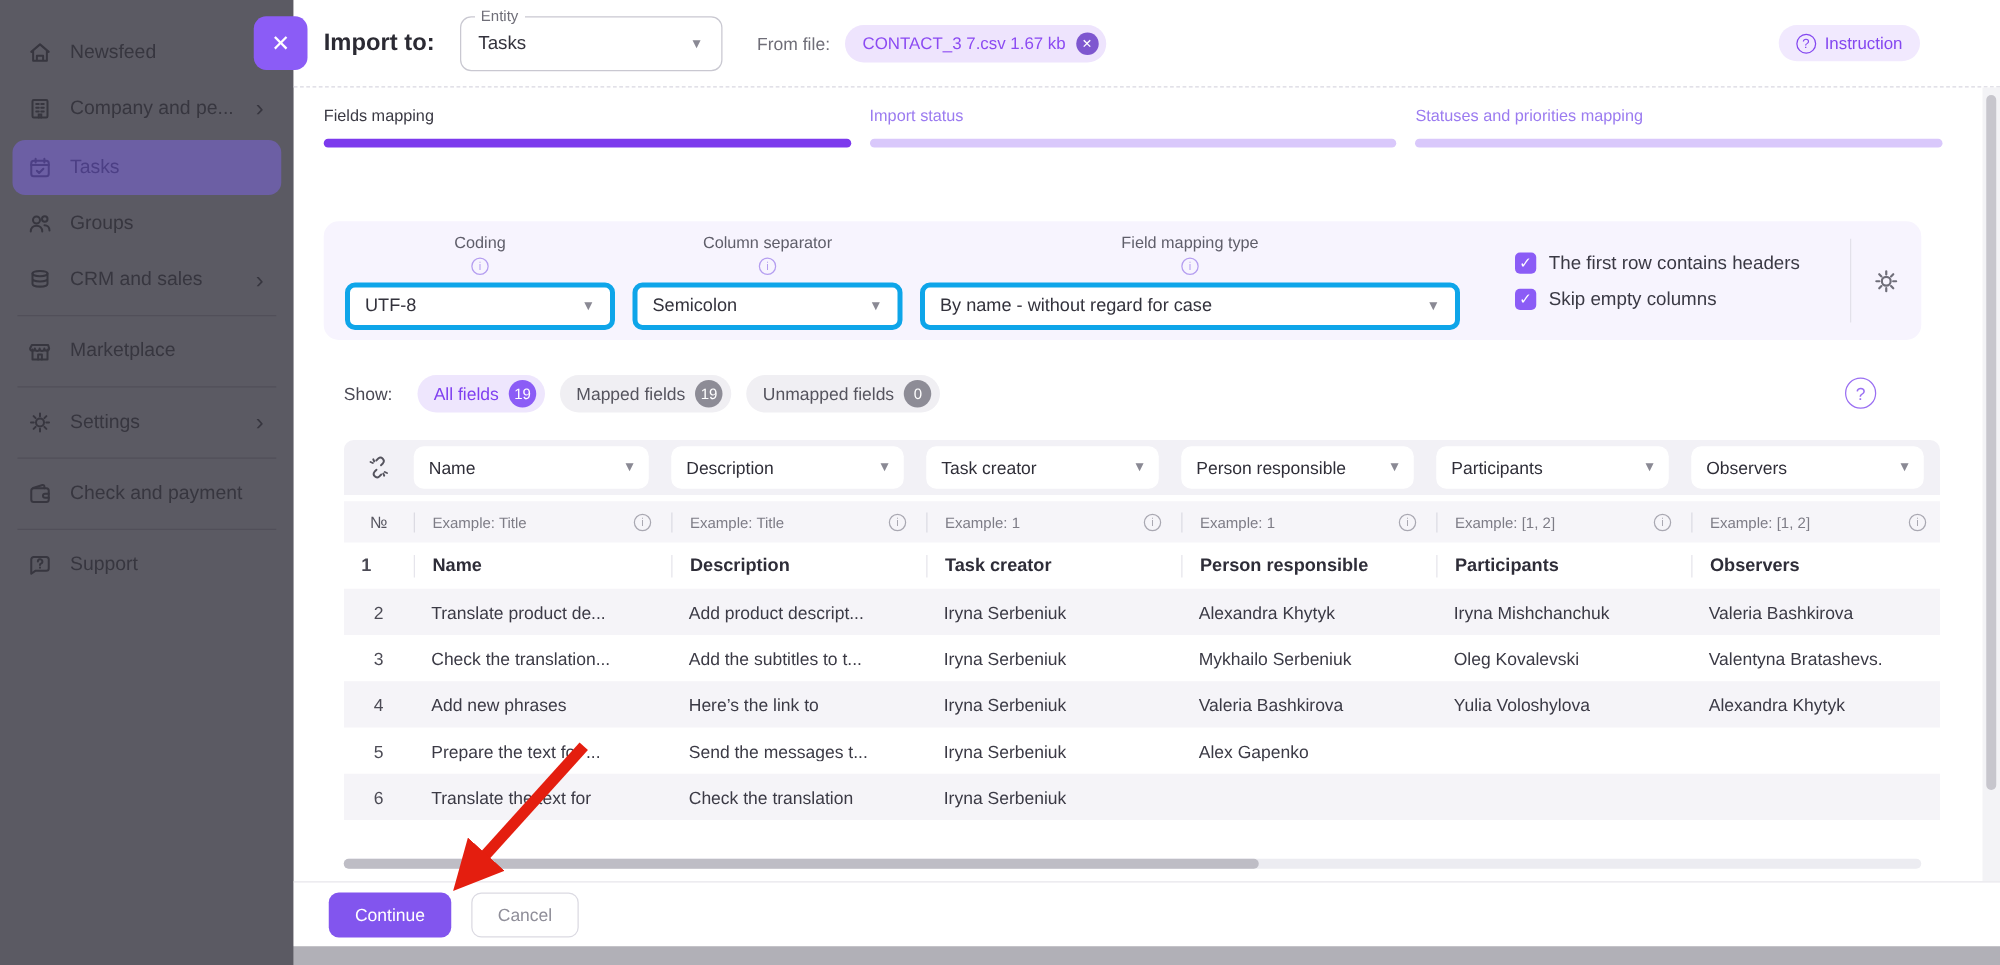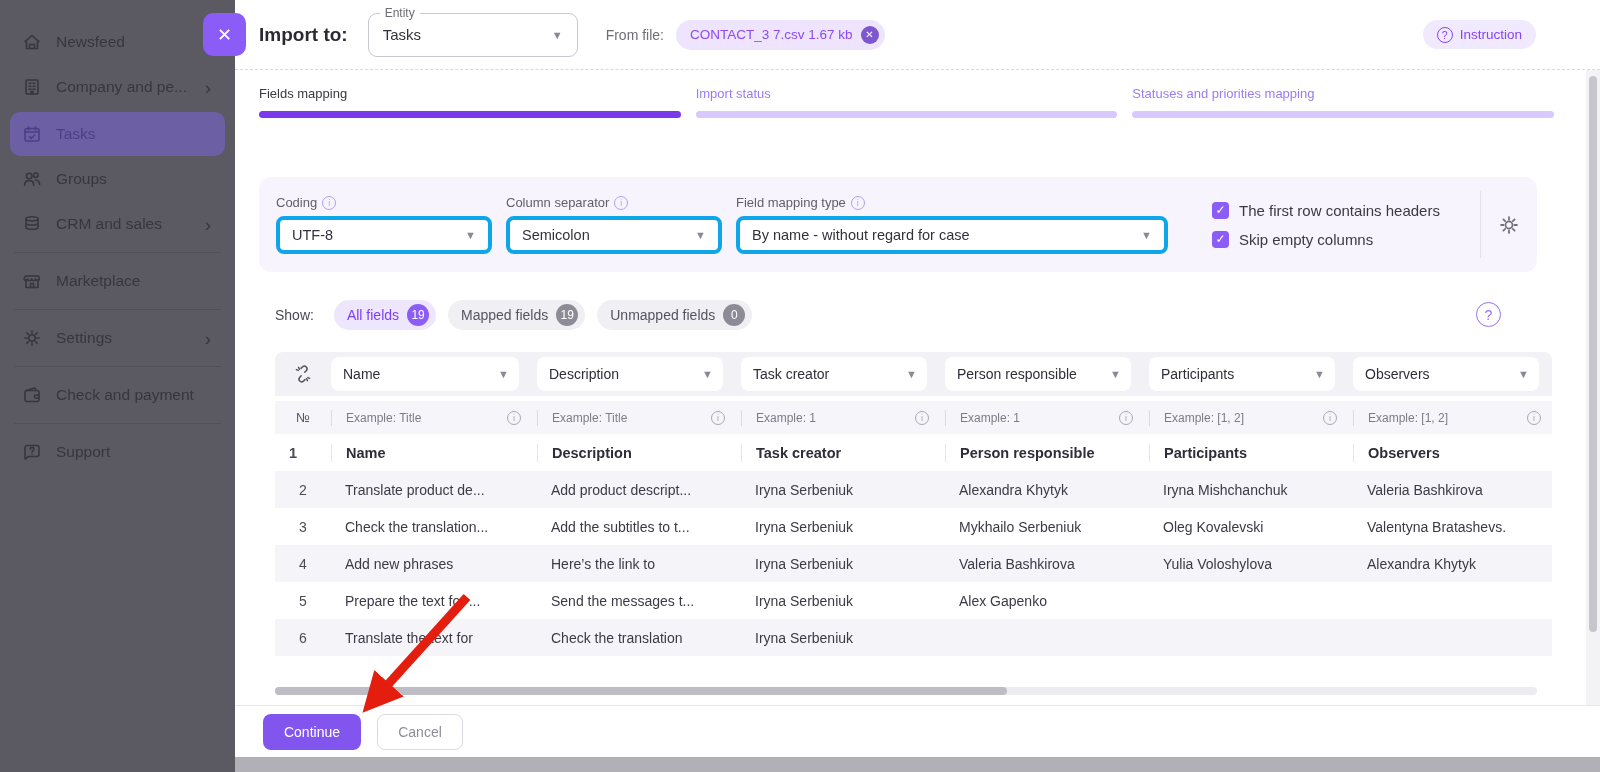--- a/index.html
+++ b/index.html
@@ -62,7 +62,7 @@
   .settings-card { position:absolute; top:177px; left:24px; width:1278px; height:95px;
     background:#f7f4fe; border-radius:12px; display:flex; align-items:center; padding-left:17px; }
   .fgroup { margin-right:14px; }
-  .flab { display:flex; align-items:center; gap:5px; font-size:13px; color:#5f5e6a; }
+  .flab { display:flex; align-items:center; gap:5px; font-size:13px; color:#5f5e6a;flex-direction:column; }
   .i-ic { width:14px; height:14px; border:1px solid #b49df0; color:#b49df0; border-radius:50%;
     font-size:9px; display:inline-flex; align-items:center; justify-content:center; font-style:normal; }
   .fsel { margin-top:6px; height:38px; background:#fff; border:4px solid #0ea5e9; border-radius:8px;

